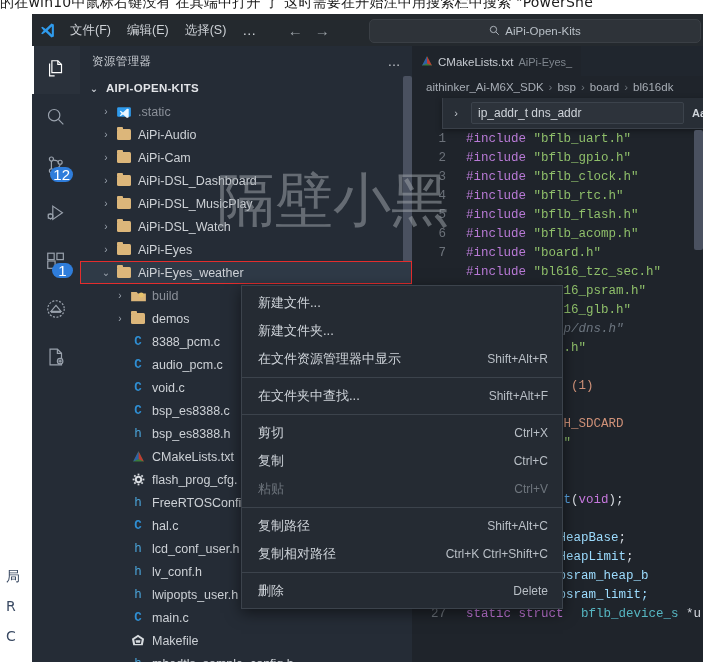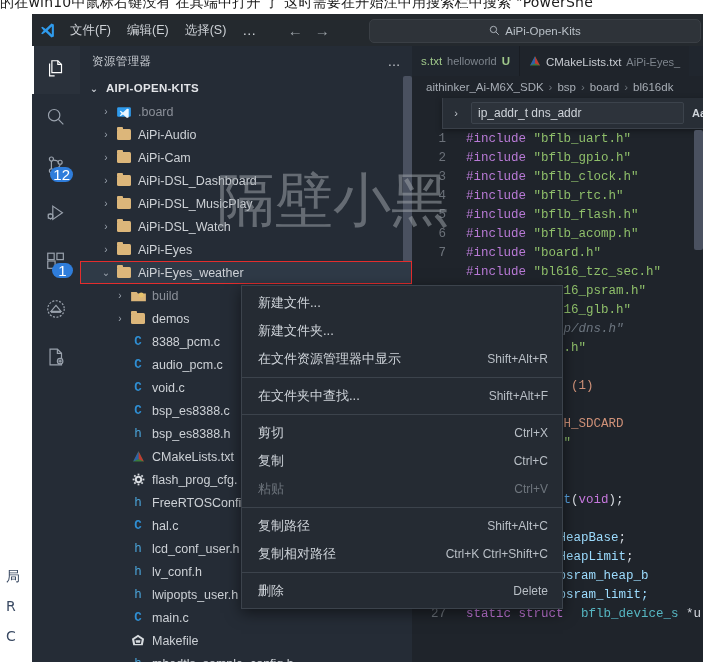--- a/index.html
+++ b/index.html
@@ -406,11 +406,6 @@
 
     <div class="editor">
       <div class="tabs">
-        <div class="tab inactive">
-          <span class="nm">s.txt</span>
-          <span class="sub">helloworld</span>
-          <span class="u">U</span>
-        </div>
         <div class="tab active">
           <span>
             <svg width="12" height="12" viewBox="0 0 16 16">

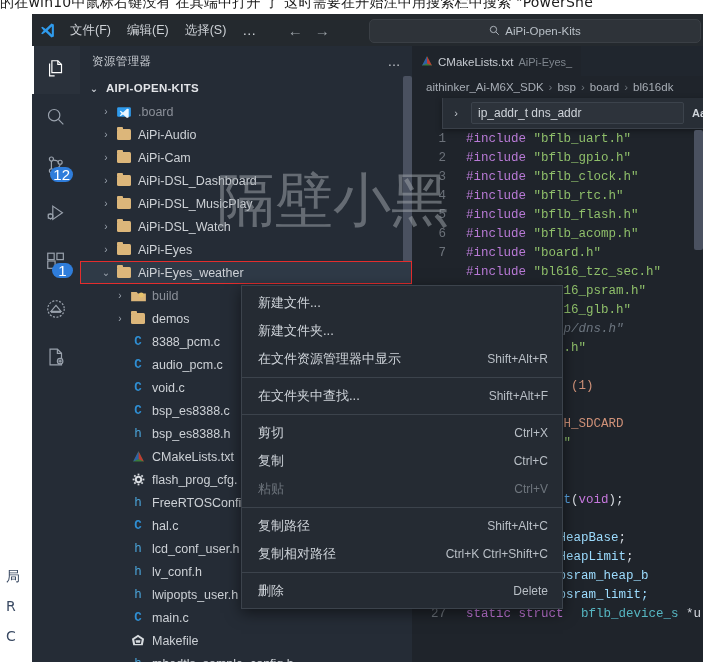--- a/index.html
+++ b/index.html
@@ -228,7 +228,7 @@
                 <path d="M11.5 3.2 6.8 7.5 4.2 5.6 3 6.2l2.1 2.5L3 11.2l1.2.6 2.6-2 4.7 4.3 2-.9V3.6z" fill="#fff" opacity=".9"></path>
               </svg>
             </span>
-            <span style="padding-left:4px">.board</span>
+            <span style="padding-left:4px">.static</span>
           </div>
           <div class="row" style="padding-left: 18px;">
             <span class="tw">›</span>

